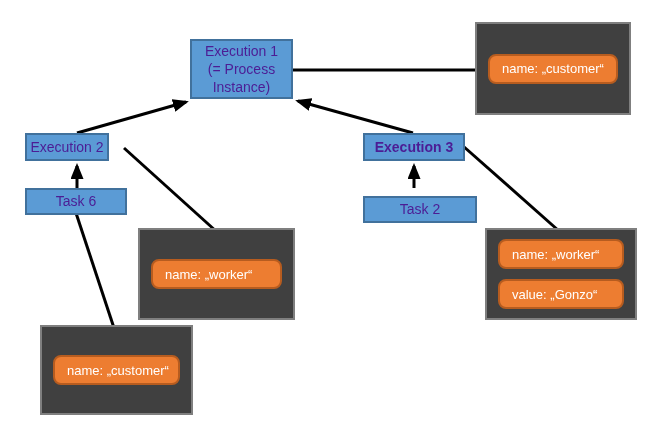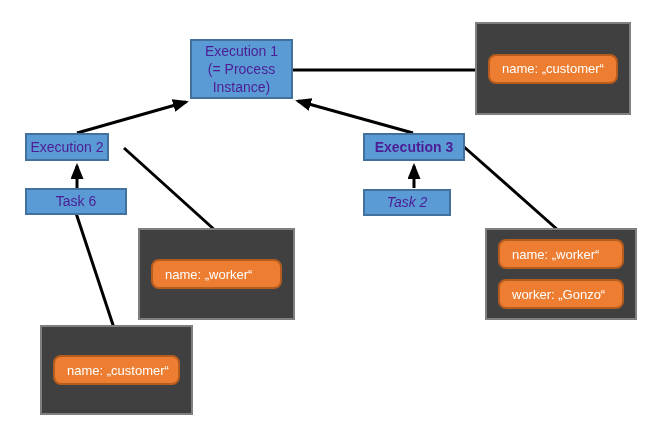--- a/index.html
+++ b/index.html
@@ -60,7 +60,7 @@
   .exec2 { left: 25px;  top: 133px; width: 84px; height: 28px; text-align: right; }
   .task1 { left: 25px;  top: 188px; width: 102px; height: 27px; }
   .exec3 { left: 363px; top: 133px; width: 102px; height: 28px; font-weight: bold; }
-  .task2 { left: 363px; top: 189px; width: 88px; height: 27px; font-style: italic; }
+  .task2 { left: 363px; top: 196px; width: 114px; height: 27px; }
   
   .grp-kermit { left: 475px; top: 22px;  width: 156px; height: 93px; }
   .grp-fozzie { left: 138px; top: 228px; width: 157px; height: 92px; }

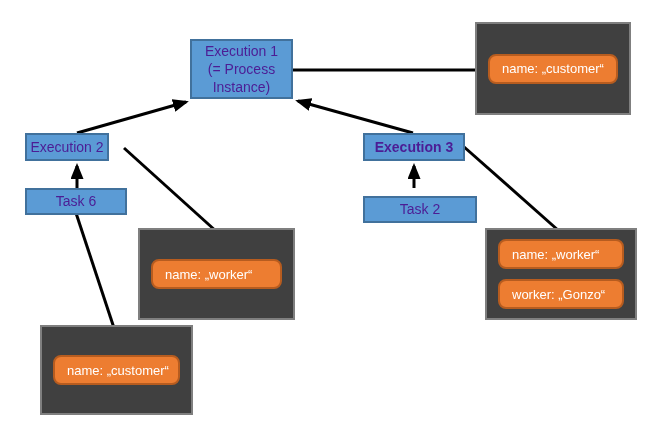--- a/index.html
+++ b/index.html
@@ -118,7 +118,7 @@
 
   <div class="var-group grp-gonzo">
     <div class="var-pill">name: „worker“</div>
-    <div class="var-pill">worker: „Gonzo“</div>
+    <div class="var-pill">value: „Gonzo“</div>
   </div>
 
   <div class="var-group grp-hugo">

